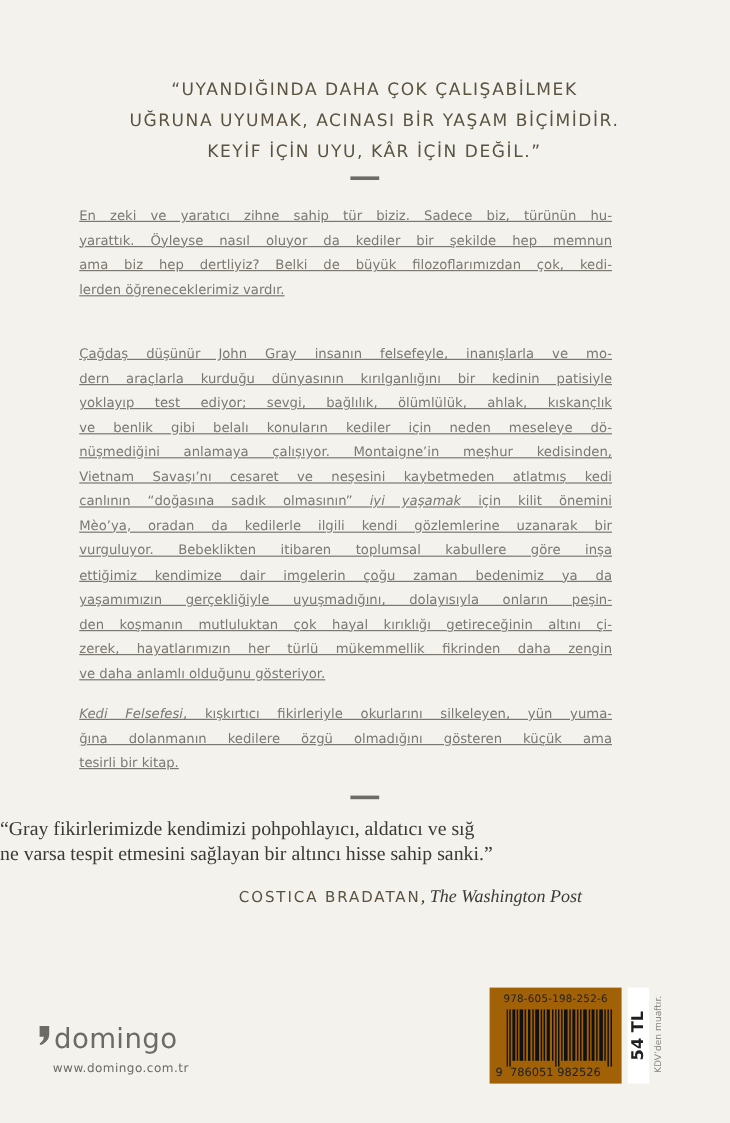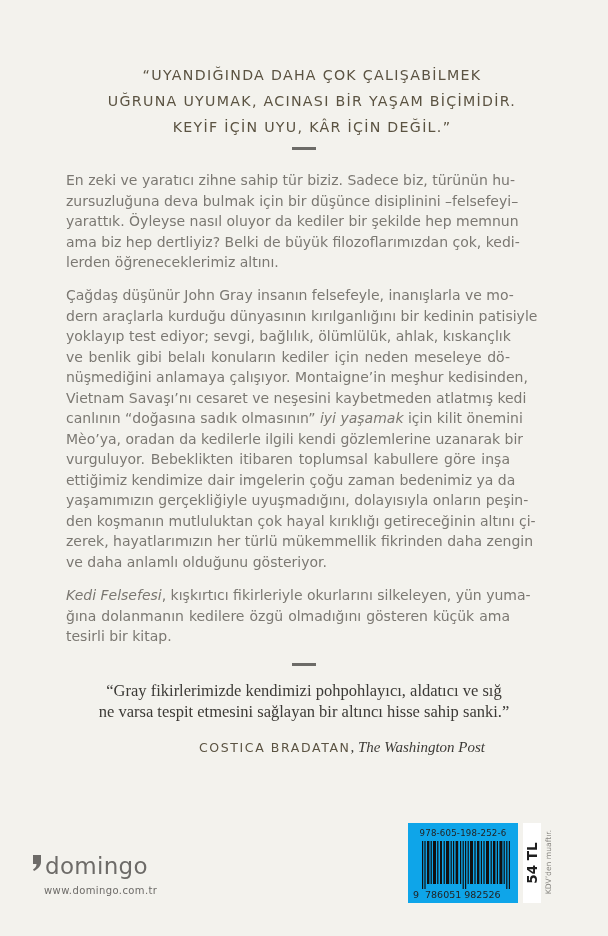--- a/index.html
+++ b/index.html
@@ -33,9 +33,10 @@
     left: 66px; width: 444px;
     color: #7b7872;
     font-family: "DejaVu Sans", sans-serif;
-    font-size: 14px;
+    font-size: 11px;
     line-height: 20.5px;
     text-align: justify;
+    text-decoration: underline;
   }
   .body-text .line { display: block; white-space: nowrap; text-align-last: justify; text-align: justify; }
   .body-text .line.last { text-align-last: left; }

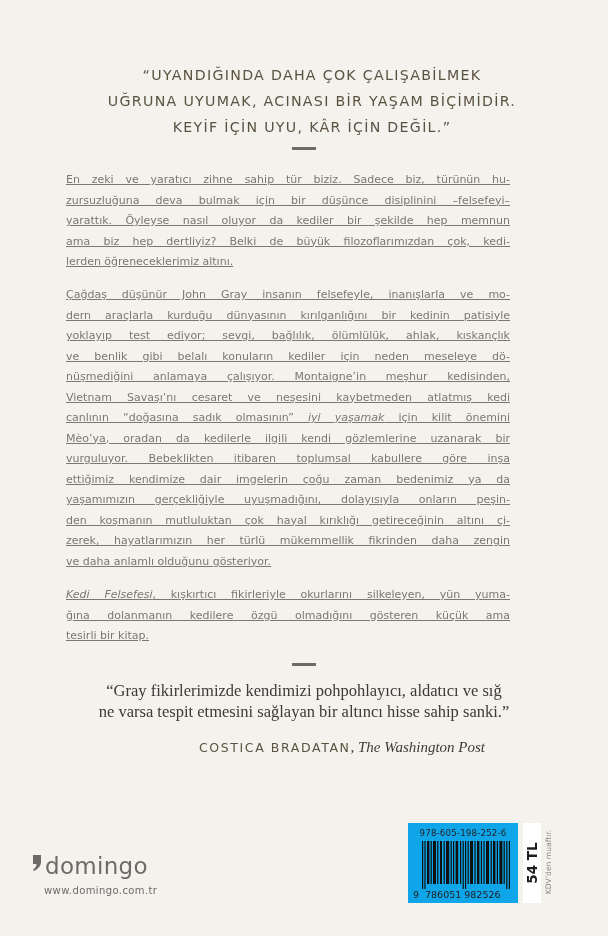--- a/index.html
+++ b/index.html
@@ -137,7 +137,6 @@
 
 <div class="body-text p1">
   <span class="line">En zeki ve yaratıcı zihne sahip tür biziz. Sadece biz, türünün hu-</span>
-  <span class="line">zursuzluğuna deva bulmak için bir düşünce disiplinini –felsefeyi–</span>
   <span class="line">yarattık. Öyleyse nasıl oluyor da kediler bir şekilde hep memnun</span>
   <span class="line">ama biz hep dertliyiz? Belki de büyük filozoflarımızdan çok, kedi-</span>
   <span class="line last">lerden öğreneceklerimiz altını.</span>

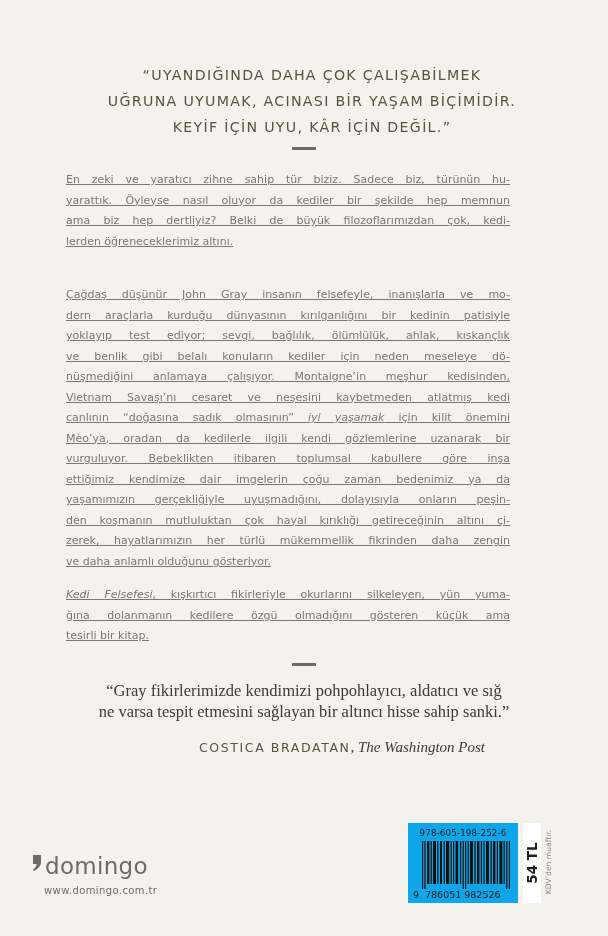--- a/index.html
+++ b/index.html
@@ -139,7 +139,7 @@
   <span class="line">En zeki ve yaratıcı zihne sahip tür biziz. Sadece biz, türünün hu-</span>
   <span class="line">yarattık. Öyleyse nasıl oluyor da kediler bir şekilde hep memnun</span>
   <span class="line">ama biz hep dertliyiz? Belki de büyük filozoflarımızdan çok, kedi-</span>
-  <span class="line last">lerden öğreneceklerimiz altını.</span>
+  <span class="line last">lerden öğreneceklerimiz vardır.</span>
 </div>
 
 <div class="body-text p2">

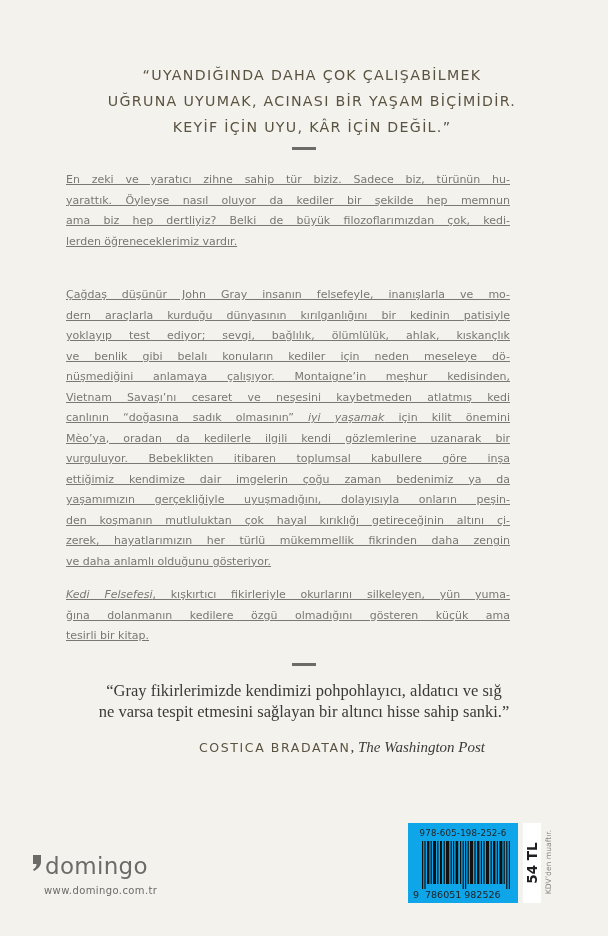--- a/index.html
+++ b/index.html
@@ -45,7 +45,6 @@
   .p3 { top: 585px; }
   .review {
     position: absolute; left: 0; width: 608px; top: 680px;
-    text-align: center;
     color: #3c3a36;
     font-family: "Liberation Serif", serif;
     font-size: 16.5px;

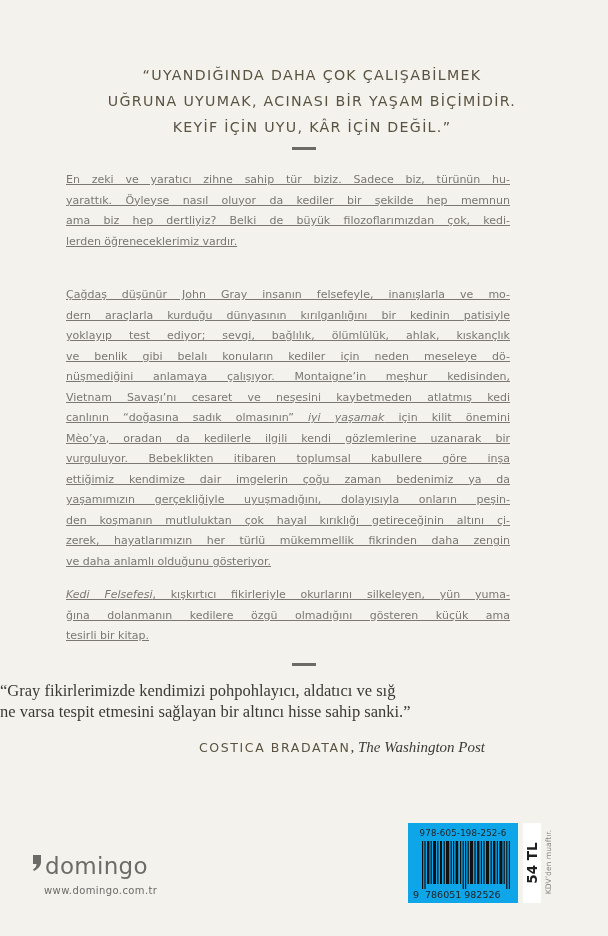--- a/index.html
+++ b/index.html
@@ -87,7 +87,7 @@
   }
   .barcode-box {
     position: absolute; left: 408px; top: 823px;
-    width: 110px; height: 80px; background: #0ea5e9;
+    width: 110px; height: 80px; background: #a16207;
   }
   .isbn-top {
     position: absolute; left: 0; top: 5px; width: 110px;

